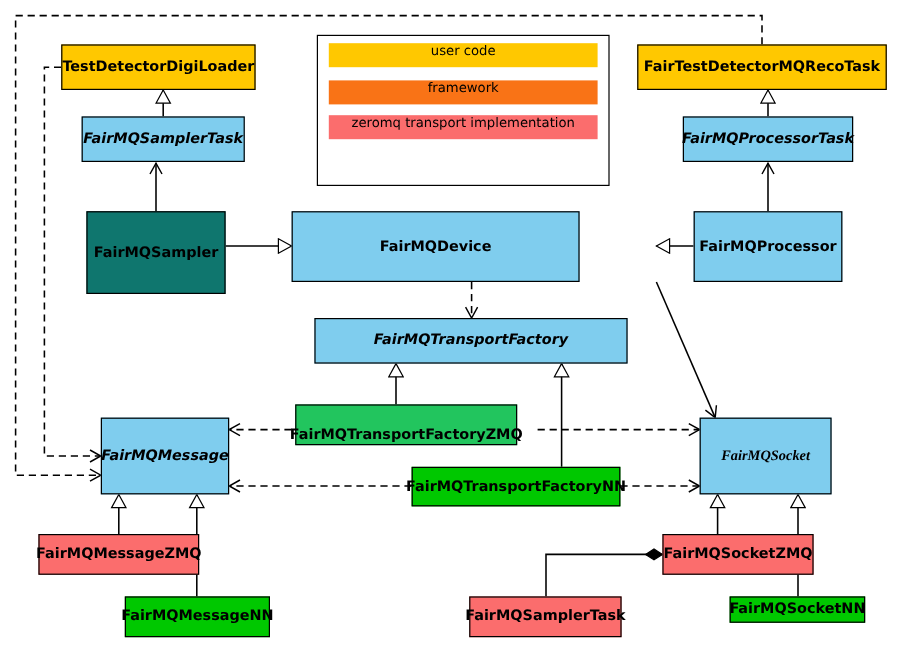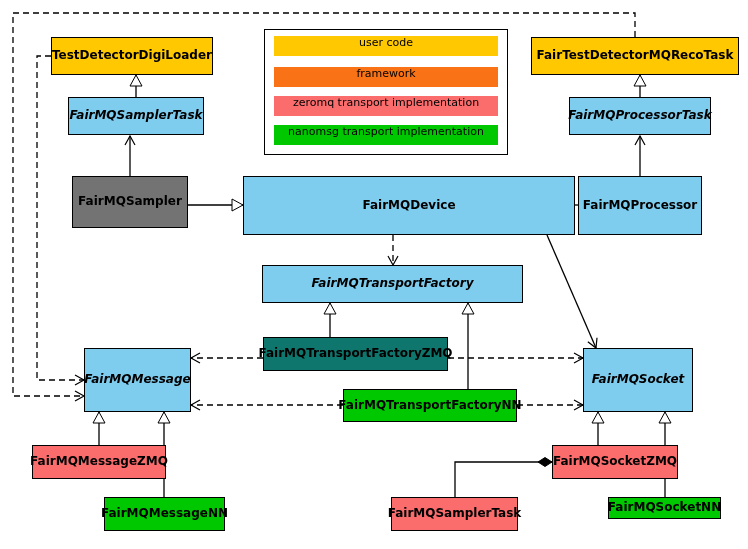--- a/index.html
+++ b/index.html
@@ -133,9 +133,6 @@
   <div class="legend-row" style="left: 274px; top: 96px; width: 224px; height: 20px; background: rgb(251, 109, 109);">
     <span>zeromq transport implementation</span>
   </div>
-  <div class="legend-row" style="left: 274px; top: 125px; width: 224px; height: 20px; background: rgb(0, 200, 0);">
-    <span>nanomsg transport implementation</span>
-  </div>
 
   <div class="node" style="left: 51px; top: 37px; width: 162px; height: 38px; background: rgb(255, 200, 0);">
     <span>TestDetectorDigiLoader</span>

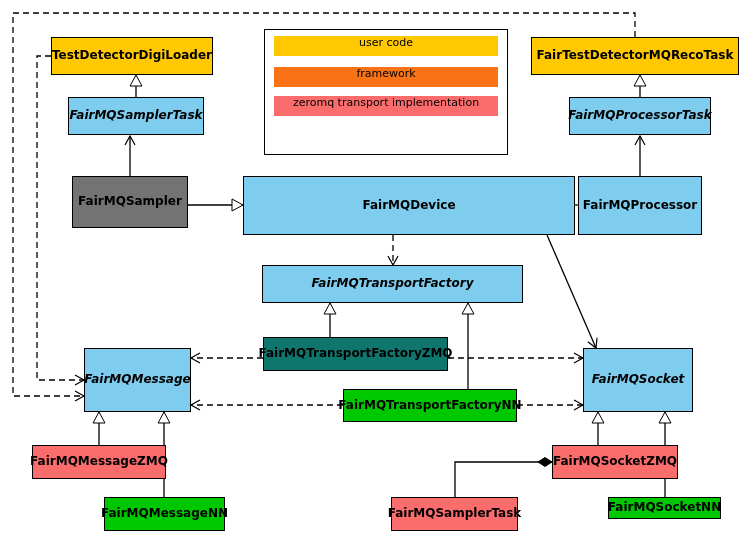--- a/index.html
+++ b/index.html
@@ -146,7 +146,7 @@
   <div class="node abstract" style="left: 569px; top: 97px; width: 142px; height: 38px; background: rgb(127, 205, 238);">
     <span>FairMQProcessorTask</span>
   </div>
-  <div class="node" style="left: 72px; top: 176px; width: 116px; height: 52px; background: #737373;">
+  <div class="node" style="left: 72px; top: 176px; width: 116px; height: 69px; background: #0f766e;">
     <span>FairMQSampler</span>
   </div>
   <div class="node" style="left: 243px; top: 176px; width: 332px; height: 59px; background: rgb(127, 205, 238);">

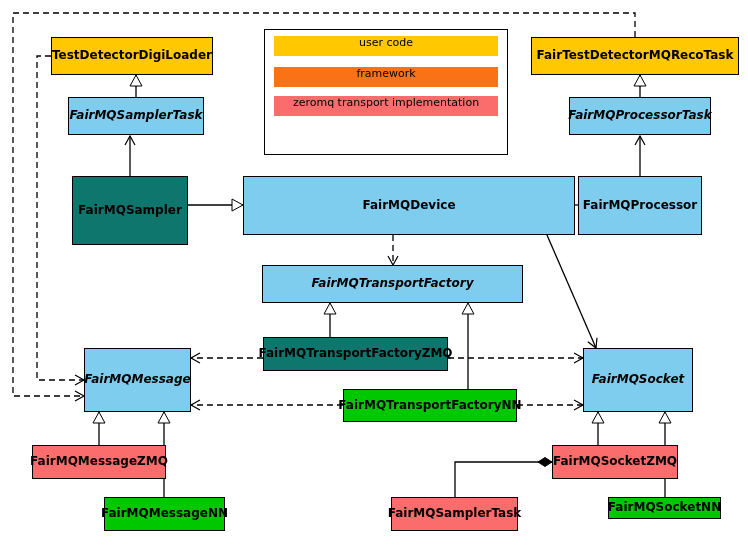--- a/index.html
+++ b/index.html
@@ -149,7 +149,7 @@
   <div class="node" style="left: 72px; top: 176px; width: 116px; height: 69px; background: #0f766e;">
     <span>FairMQSampler</span>
   </div>
-  <div class="node" style="left: 243px; top: 176px; width: 332px; height: 59px; background: rgb(127, 205, 238);">
+  <div class="node" style="left: 243px; top: 176px; width: 240px; height: 59px; background: rgb(127, 205, 238);">
     <span>FairMQDevice</span>
   </div>
   <div class="node" style="left: 578px; top: 176px; width: 124px; height: 59px; background: rgb(127, 205, 238);">

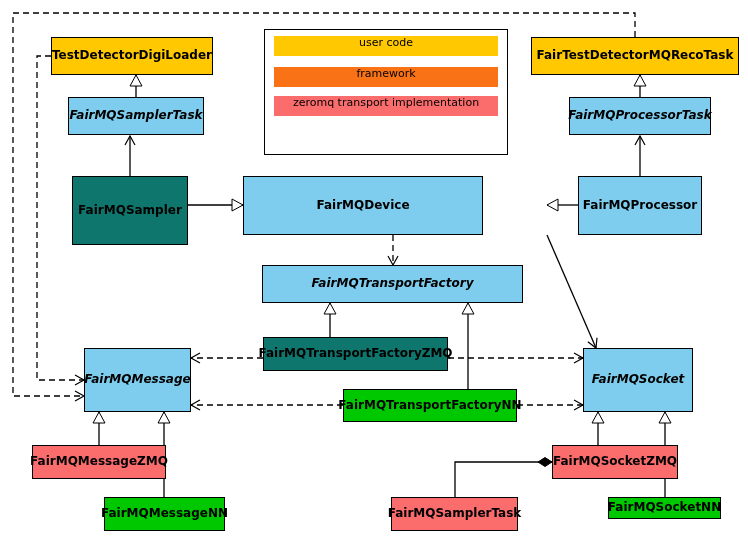--- a/index.html
+++ b/index.html
@@ -158,7 +158,7 @@
   <div class="node abstract" style="left: 262px; top: 265px; width: 261px; height: 38px; background: rgb(127, 205, 238);">
     <span>FairMQTransportFactory</span>
   </div>
-  <div class="node" style="left: 263px; top: 337px; width: 185px; height: 34px; background: #0f766e;">
+  <div class="node" style="left: 246px; top: 337px; width: 185px; height: 34px; background: #22c55e; align-items: flex-end;">
     <span>FairMQTransportFactoryZMQ</span>
   </div>
   <div class="node" style="left: 343px; top: 389px; width: 174px; height: 33px; background: rgb(0, 200, 0);">

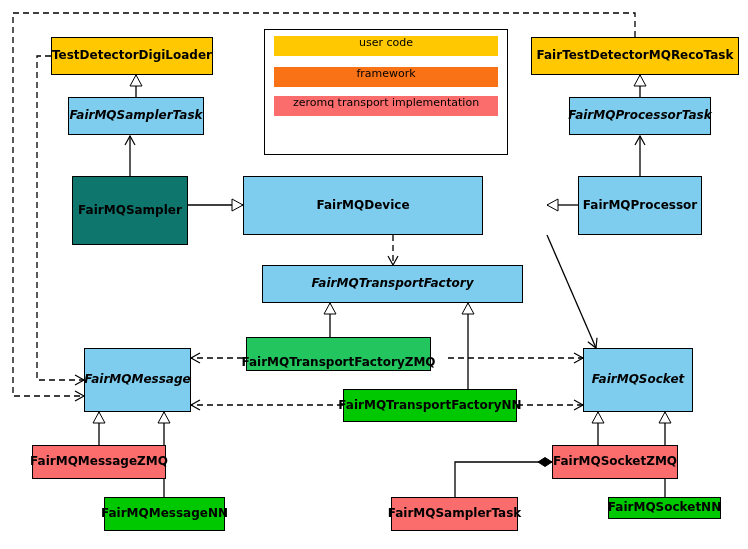--- a/index.html
+++ b/index.html
@@ -167,7 +167,7 @@
   <div class="node abstract" style="left: 84px; top: 348px; width: 107px; height: 64px; background: rgb(127, 205, 238);">
     <span>FairMQMessage</span>
   </div>
-  <div class="node abstract" style="left: 583px; top: 348px; width: 110px; height: 64px; background: rgb(127, 205, 238);">
+  <div class="node abstract" style="left: 583px; top: 348px; width: 110px; height: 64px; background: rgb(127, 205, 238); font-family: Liberation Serif, serif;">
     <span>FairMQSocket</span>
   </div>
   <div class="node" style="left: 32px; top: 445px; width: 134px; height: 34px; background: rgb(251, 109, 109);">

